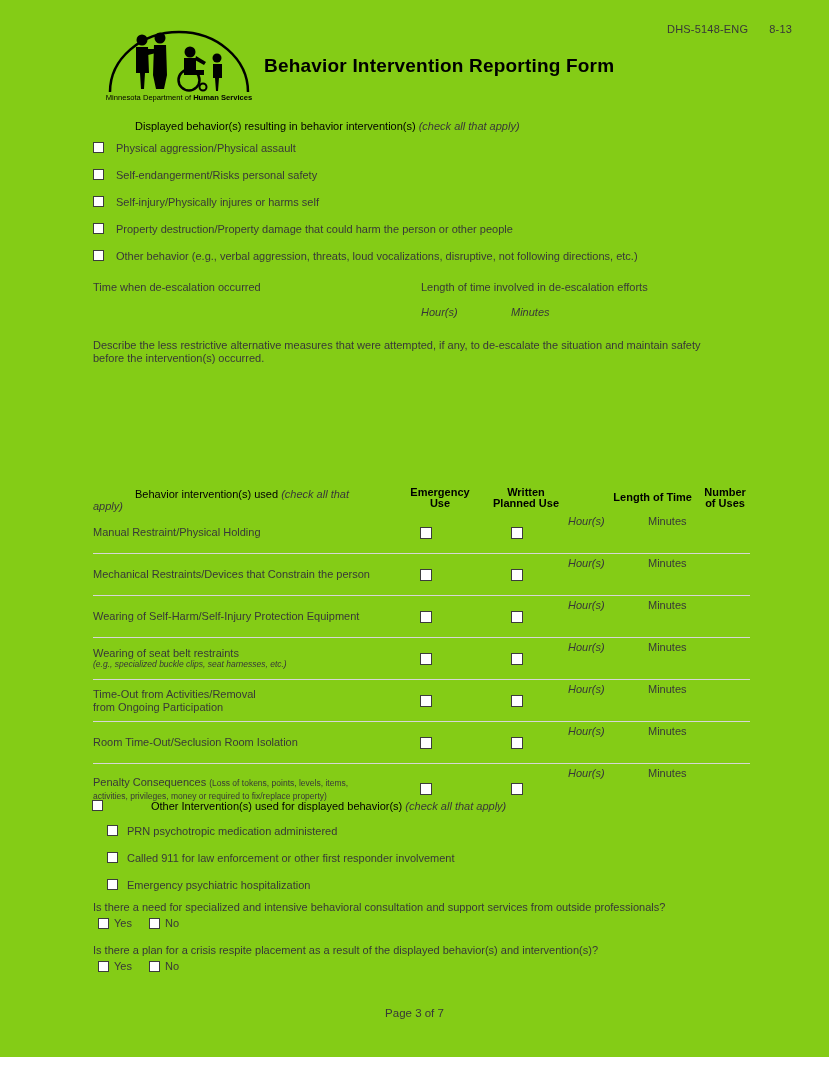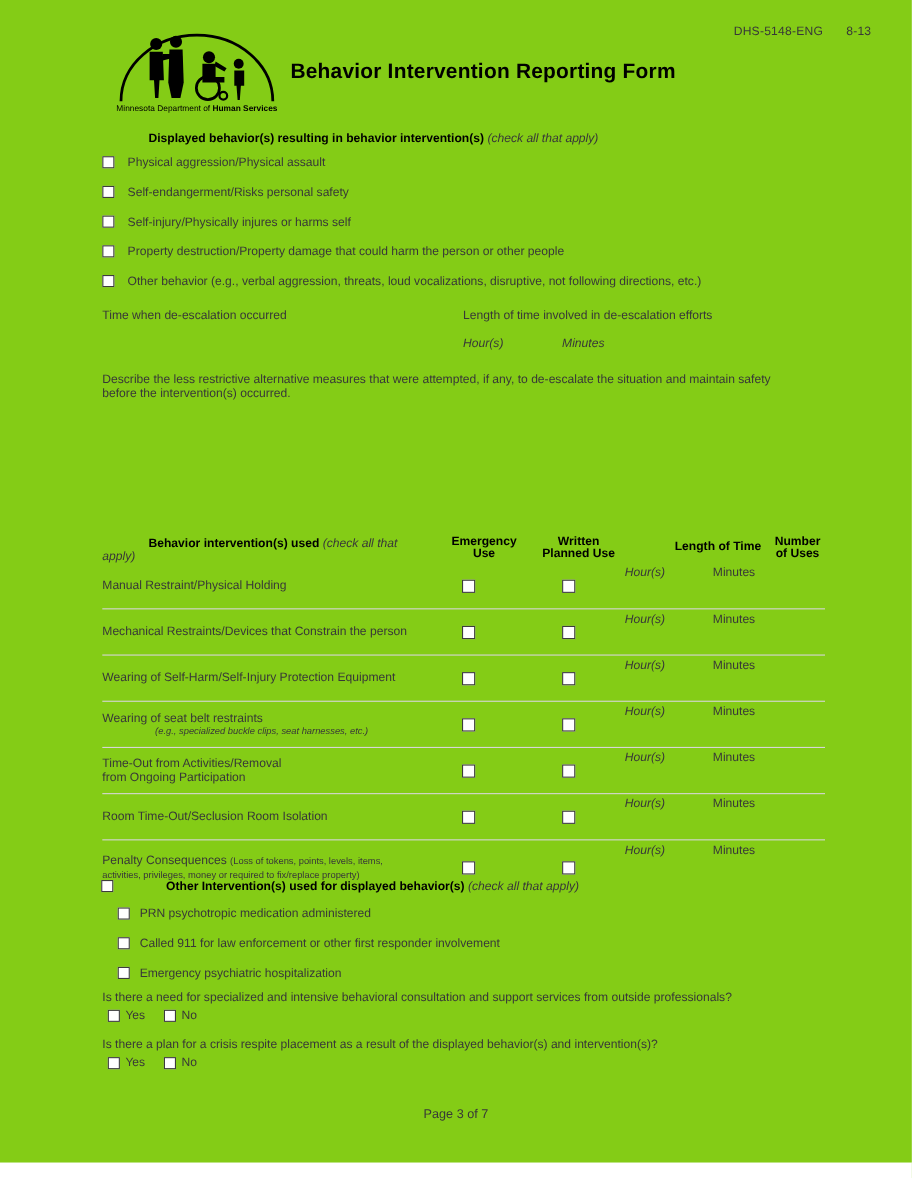--- a/index.html
+++ b/index.html
@@ -6,7 +6,7 @@
   .page{position:relative;width:829px;height:1057px;background:#84cc16;overflow:hidden;
         font-family:"Liberation Sans",sans-serif;font-size:11px;color:#383838;}
   .abs{position:absolute;}
-  .bold{font-weight:bold;color:#000;padding-left:42px;}
+  .bold{font-weight:normal;color:#000;padding-left:42px;}
   .it{font-style:italic;}
   .small{font-size:8.5px;line-height:11px;}
   .cb{display:inline-block;width:9px;height:9px;border:1.5px solid #3c3c3c;background:#fff;flex:none;box-sizing:content-box;}

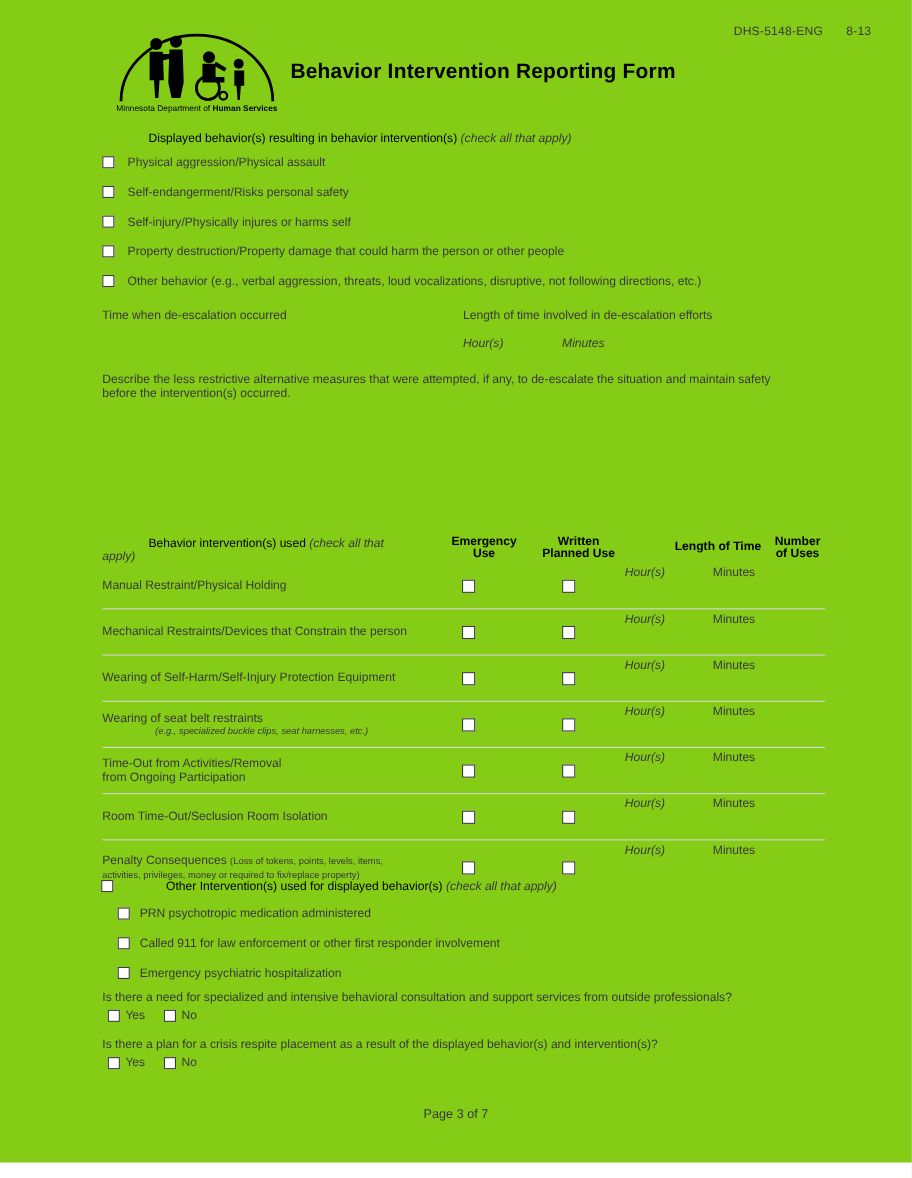--- a/index.html
+++ b/index.html
@@ -205,7 +205,7 @@
 
     <div class="trow rule">
       <div class="lblcell">
-        <div><span>Wearing of seat belt restraints</span><span class="small it" style="display:block;margin-left:48px;">(e.g., specialized buckle clips, seat harnesses, etc.)</span></div>
+        <div><span>Wearing of seat belt restraints</span><span class="small it" style="display:block;">(e.g., specialized buckle clips, seat harnesses, etc.)</span></div>
       </div>
       <div class="ckcell">
           <span class="cb lg"></span>

